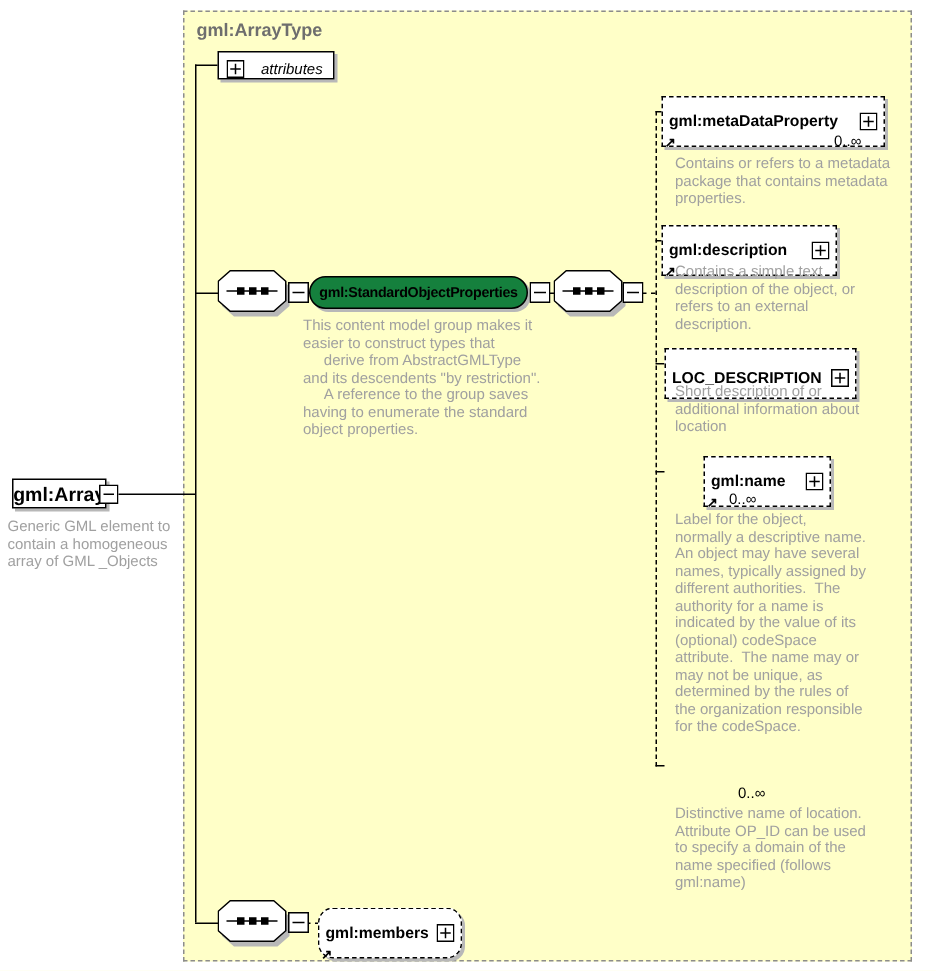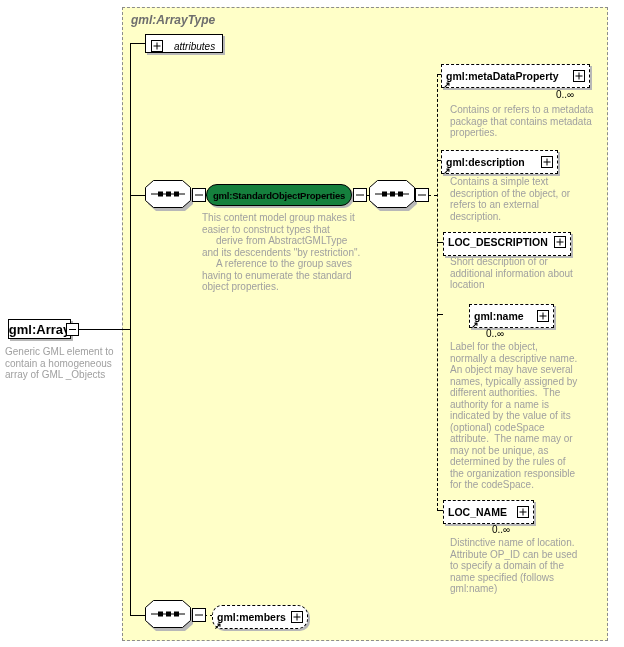--- a/index.html
+++ b/index.html
@@ -13,7 +13,7 @@
     background:#ffffc8;border:1px dashed #8c8c8c;box-sizing:border-box;
   }
   .type-title{
-    position:absolute;left:131px;top:13px;font-size:12px;font-weight:bold;color:#6e6e6e;font-style:italic;
+    position:absolute;left:131px;top:13px;font-size:12px;font-weight:bold;color:#6e6e6e;
   }
   
   .hl{position:absolute;height:0;border-top:1px solid #000;}

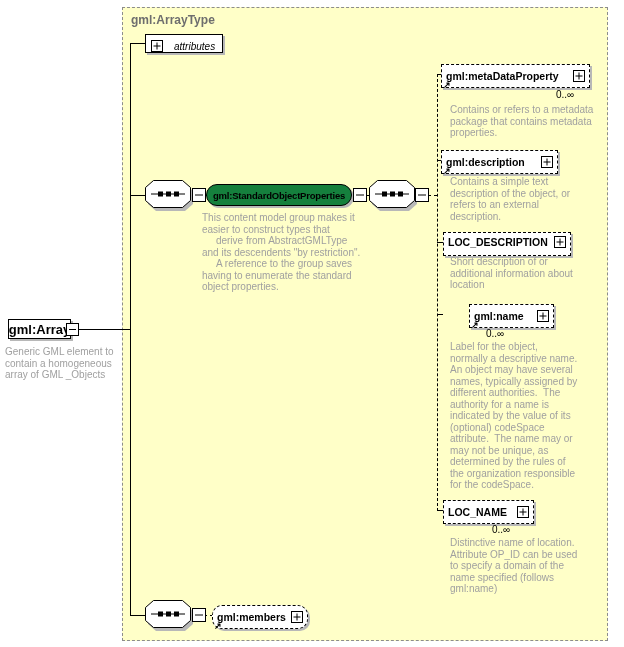--- a/index.html
+++ b/index.html
@@ -22,7 +22,7 @@
   .vl.dash{border-left-style:dashed;}
   
   .elem{
-    position:absolute;height:24px;box-sizing:border-box;background:#ffffff;
+    position:absolute;height:34px;box-sizing:border-box;background:#ffffff;
     border:1px solid #000;box-shadow:2px 2px 0 #b8b8b8;
     display:flex;align-items:center;justify-content:space-between;
     padding:7px 4px;font-weight:bold;font-size:10.5px;color:#000;white-space:nowrap;

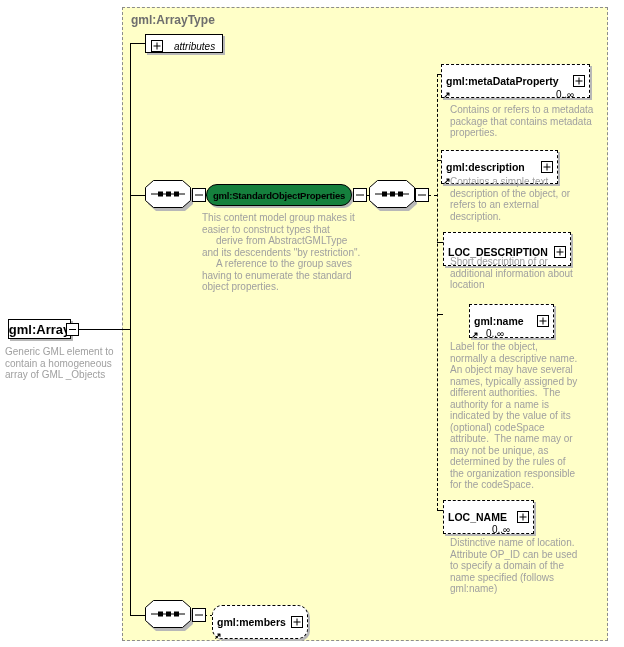--- a/index.html
+++ b/index.html
@@ -216,14 +216,6 @@
 the organization responsible
 for the codeSpace.</div>
 
-  <div class="elem dashed" style="left:443px;top:500px;width:91px;">
-    <span class="elbl">LOC_NAME</span>
-    <svg width="12" height="12" viewBox="0 0 12 12">
-      <rect x="0.5" y="0.5" width="11" height="11" fill="#fff" stroke="#000"></rect>
-      <line x1="2.5" y1="6" x2="9.5" y2="6" stroke="#000"></line>
-      <line x1="6" y1="2.5" x2="6" y2="9.5" stroke="#000"></line>
-    </svg>
-  </div>
   <div class="occurs" style="left:492px;top:524px;">0..∞</div>
   <div class="ann" style="left:450px;top:537px;width:160px;">Distinctive name of location.
 Attribute OP_ID can be used

